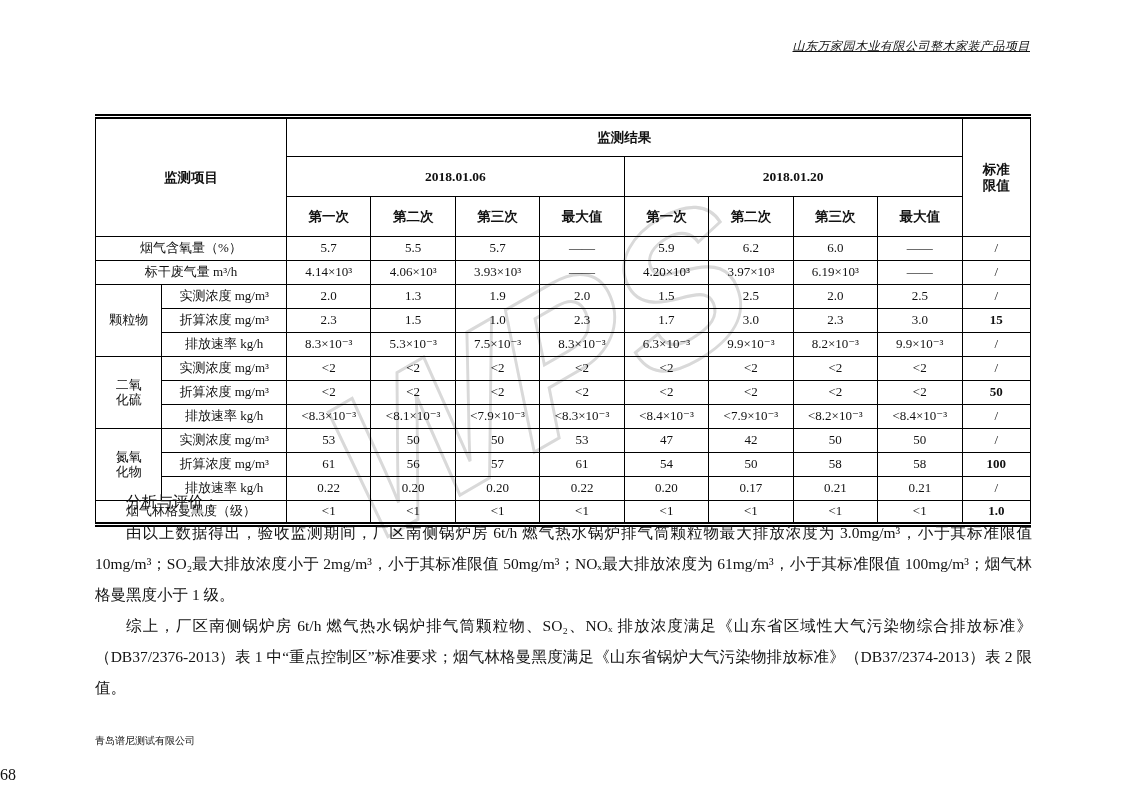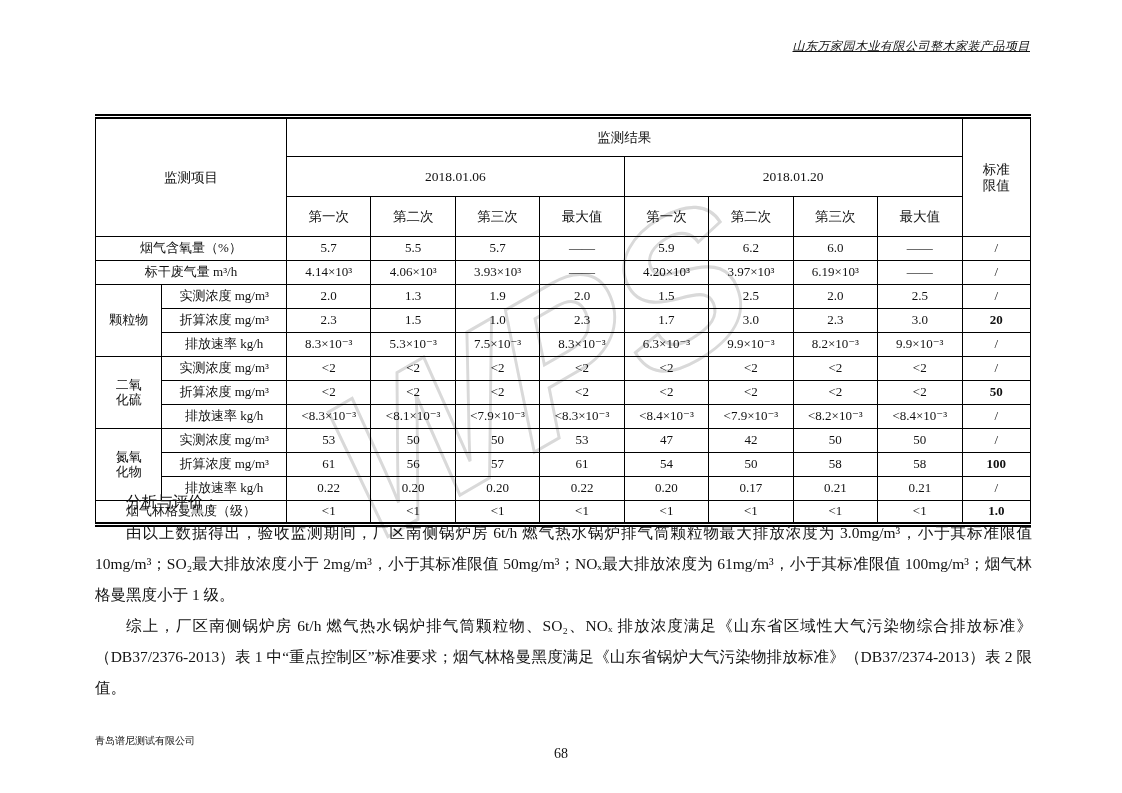--- a/index.html
+++ b/index.html
@@ -36,7 +36,7 @@
     padding:0 2px; font-size:13px; line-height:1.15; height:24px;
     overflow:hidden;
   }
-  .mon tr.hr th { height:40px; font-weight:normal; font-size:13.5px; }
+  .mon tr.hr th { height:40px; font-weight:bold; font-size:13.5px; }
   .mon .pre { white-space:pre-line; }
   .mon td.b { font-weight:bold; }
 

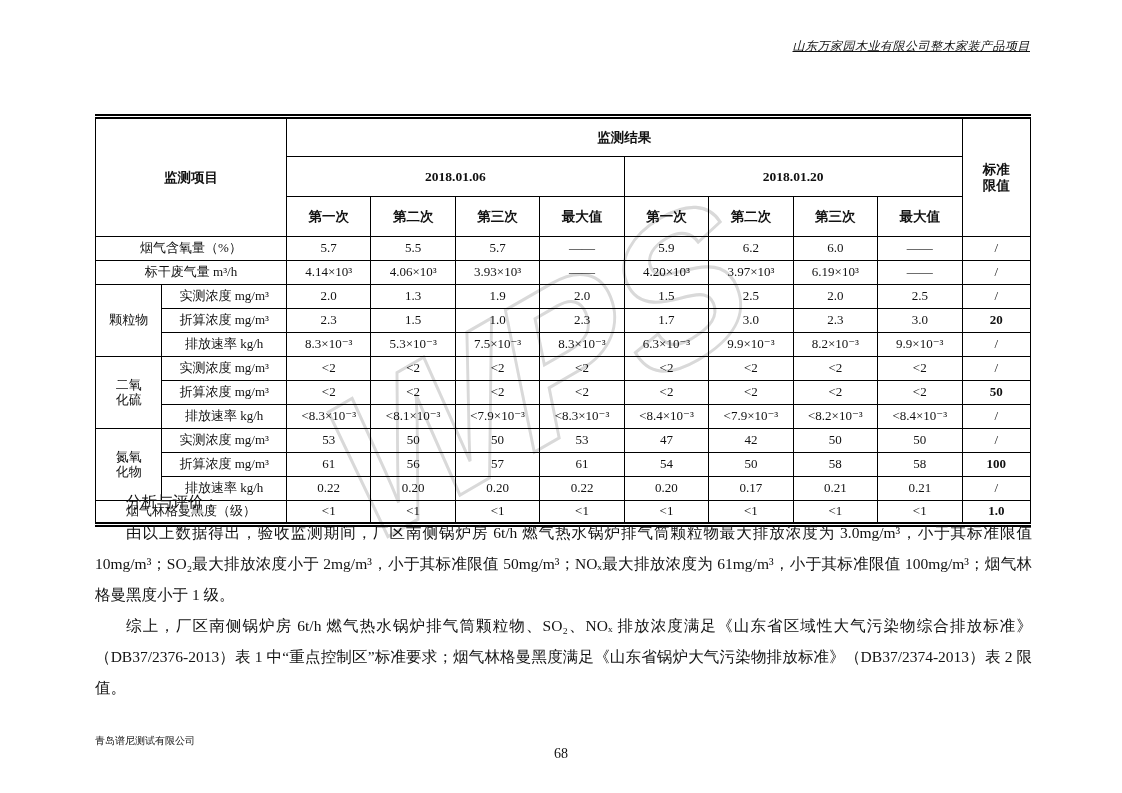--- a/index.html
+++ b/index.html
@@ -155,7 +155,7 @@
         <td>3.0</td>
         <td>2.3</td>
         <td>3.0</td>
-        <td class="b">20</td>
+        <td class="b">15</td>
       </tr>
       <tr>
         <td>排放速率 kg/h</td>

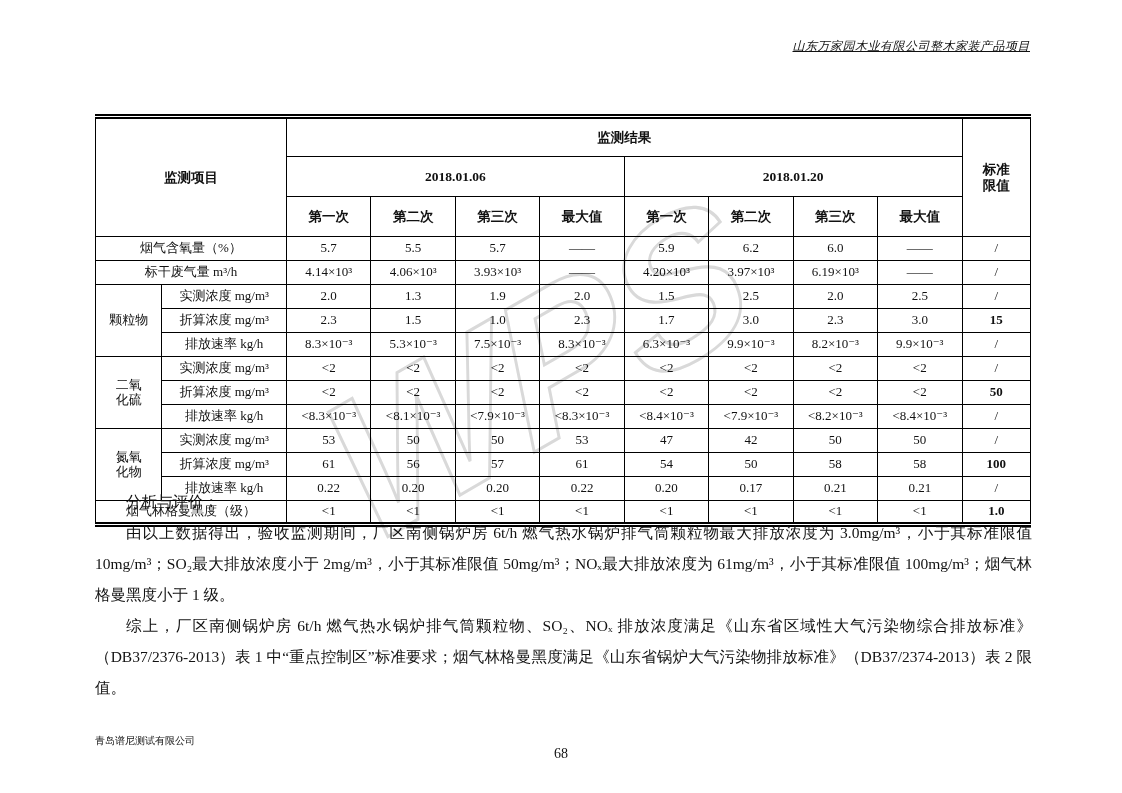--- a/index.html
+++ b/index.html
@@ -51,8 +51,8 @@
     position:absolute; left:95px; top:734px; font-size:10px;
   }
   .doc-footer-page {
-    position:absolute; left:0; width:100%; top:746px;
-    text-align:center; font-size:14px;
+    position:absolute; left:0; width:100%; top:766px;
+    text-align:left; font-size:16px;
   }
 </style>
 </head>

